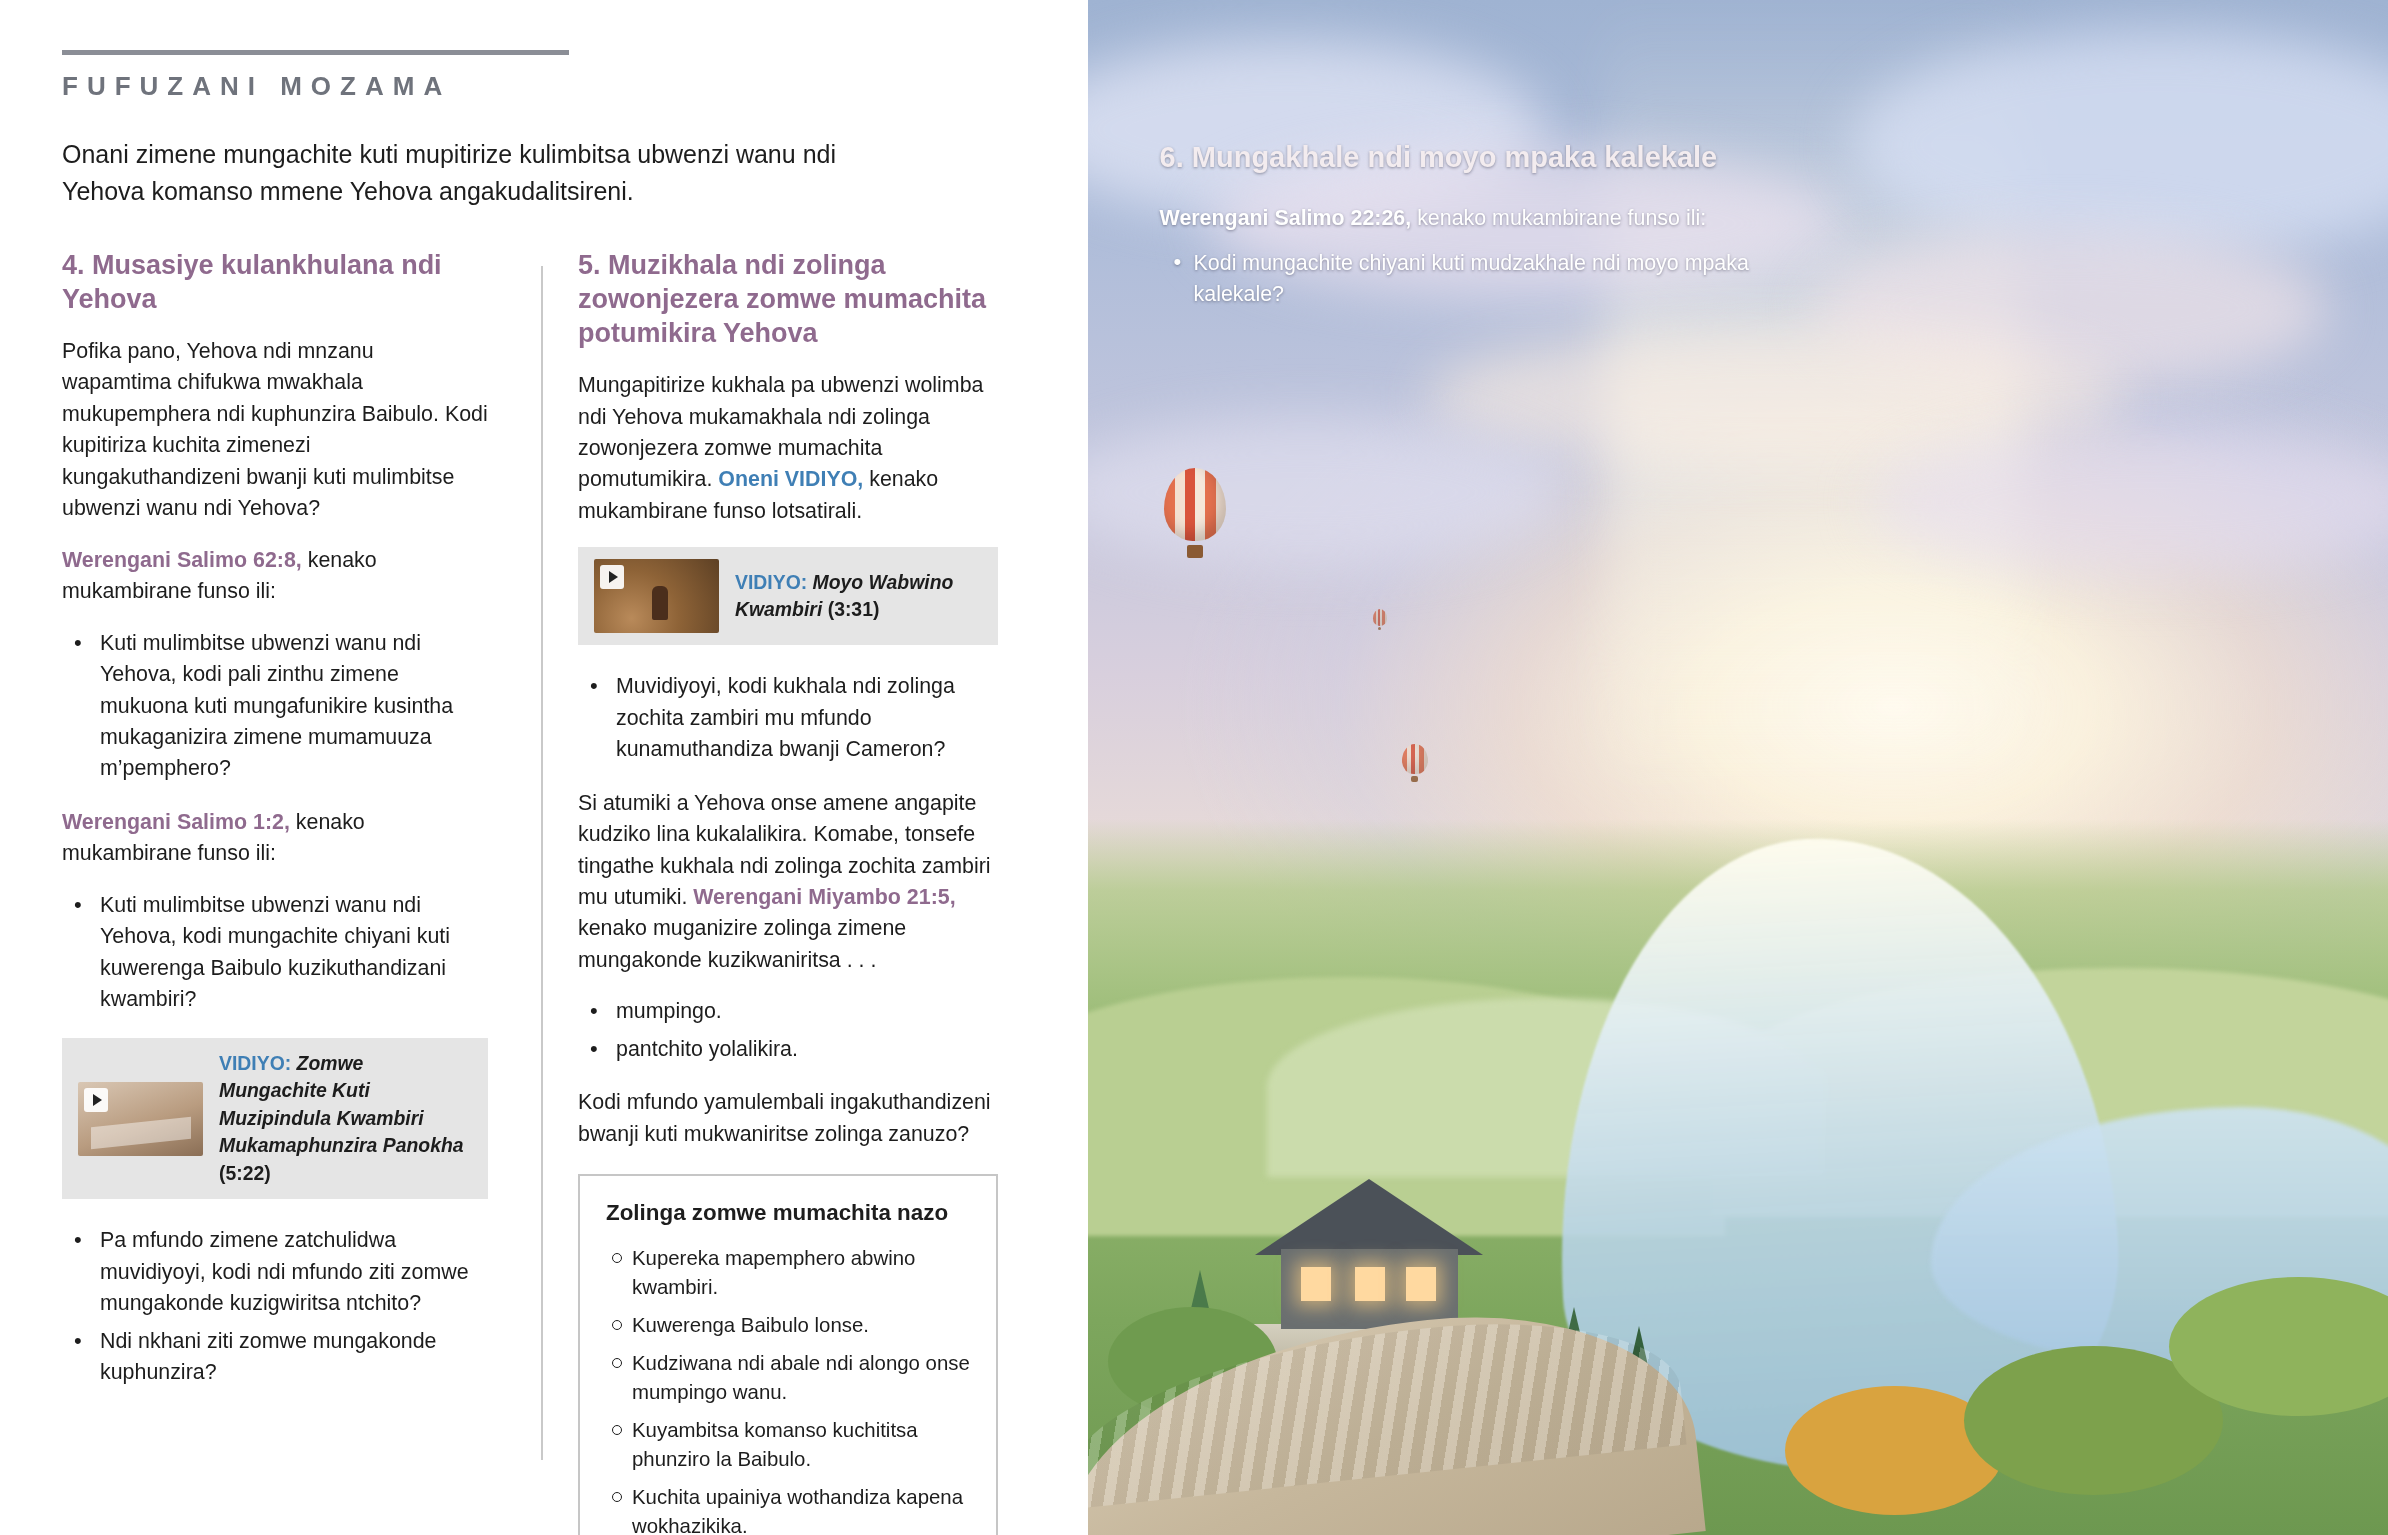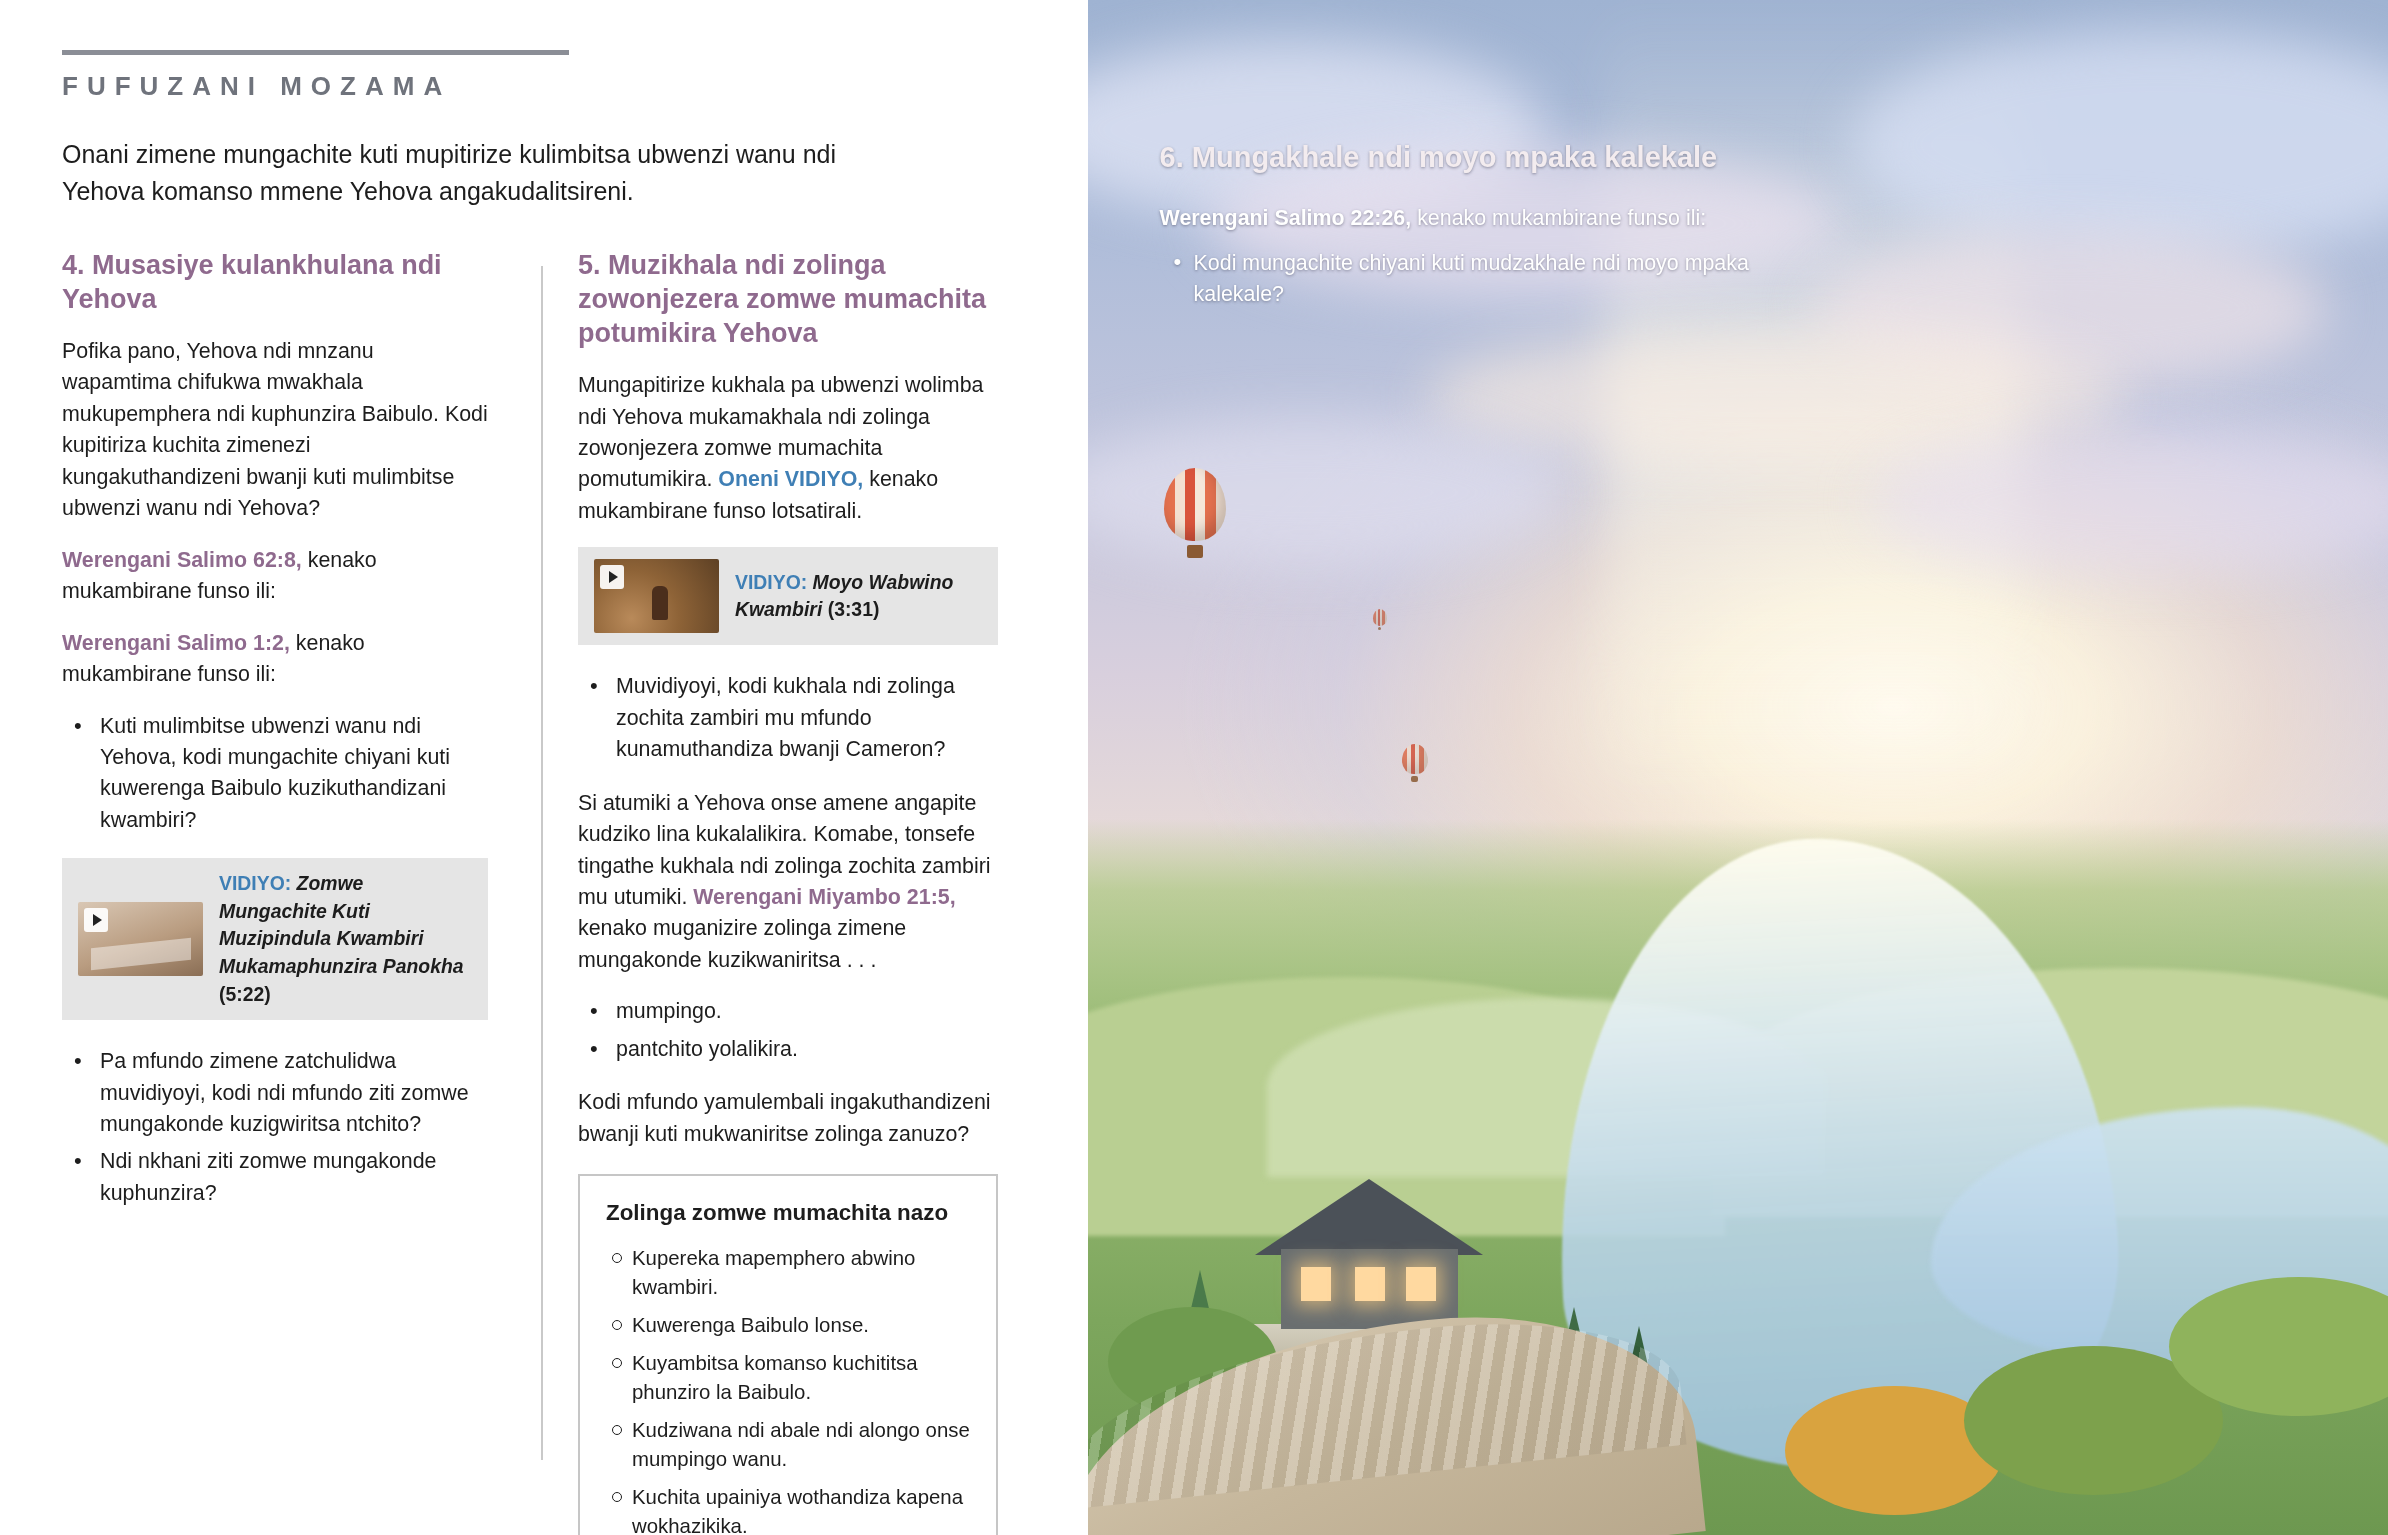--- a/index.html
+++ b/index.html
@@ -412,6 +412,9 @@
           <span class="cite">Werengani Salimo 62:8,</span><span> kenako mukambirane funso ili:</span>
         </p>
 
+        <ul class="bullets">
+          <li>Kuti mulimbitse ubwenzi wanu ndi Yehova, kodi pali zinthu zimene mukuona kuti mungafunikire kusintha mukaganizira zimene mumamuuza m’pemphero?</li>
+        </ul>
 
         <p class="body">
           <span class="cite">Werengani Salimo 1:2,</span><span> kenako mukambirane funso ili:</span>

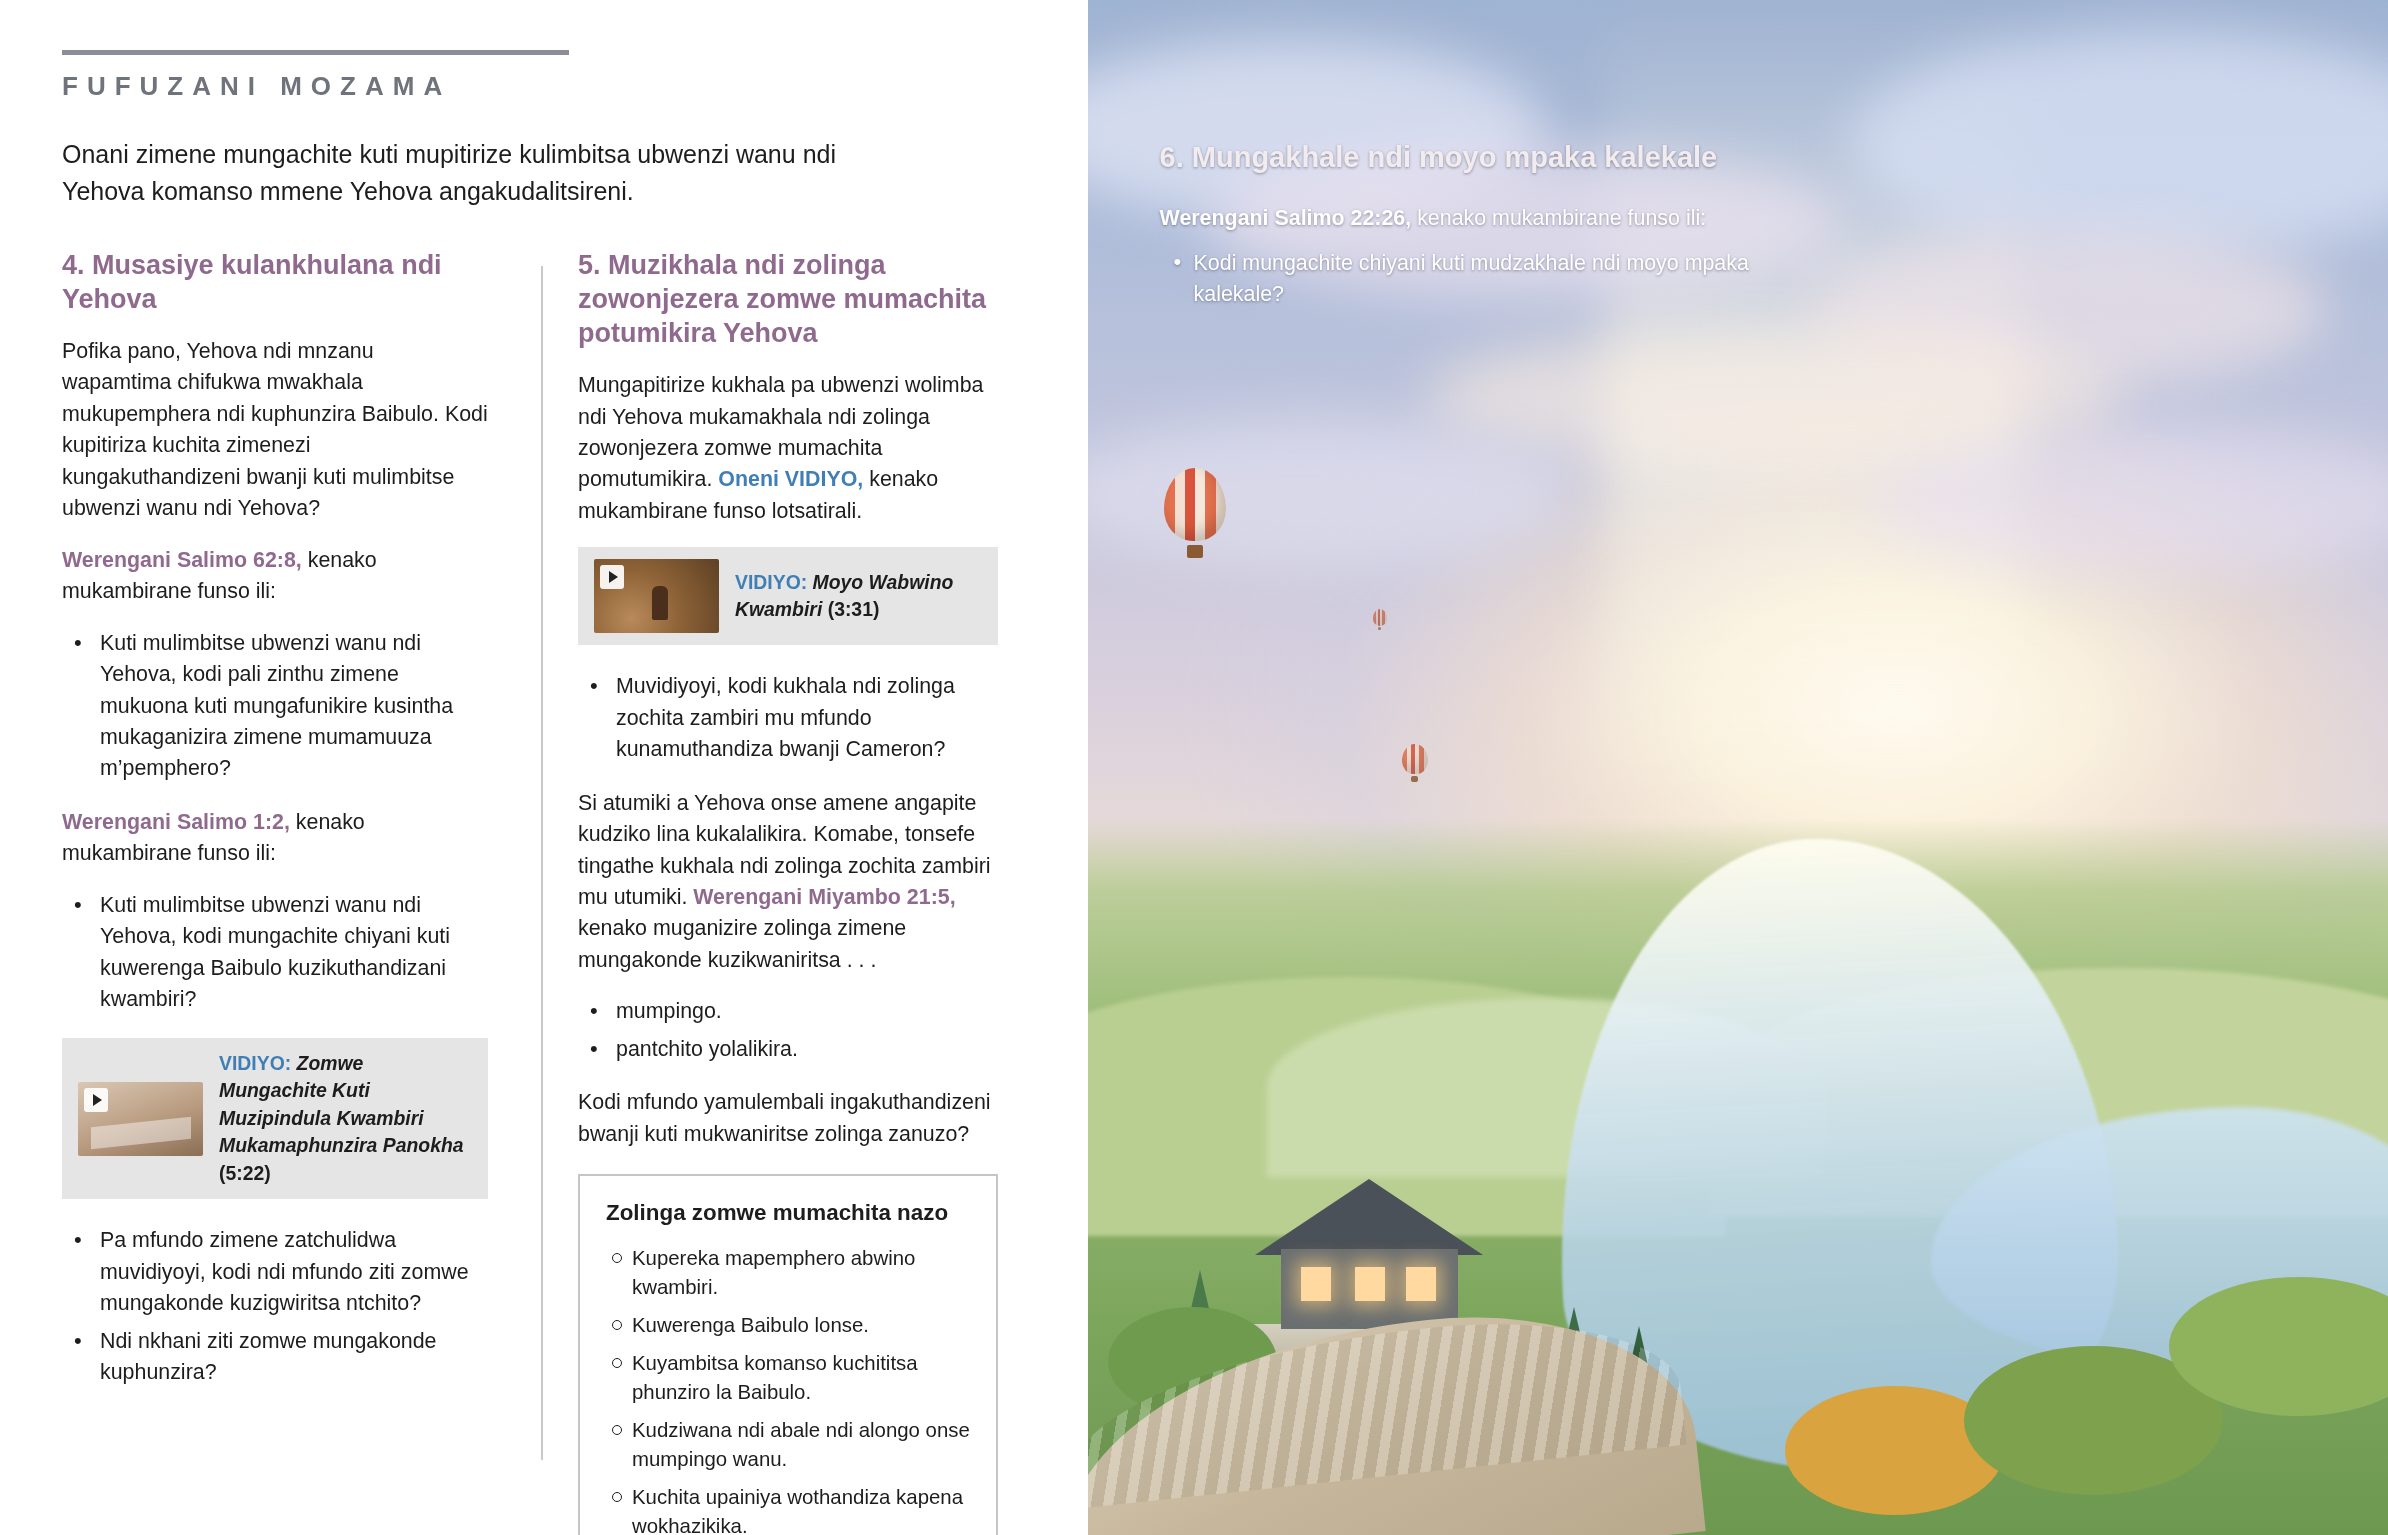--- a/index.html
+++ b/index.html
@@ -486,8 +486,8 @@
           <ul class="hollow">
             <li>Kupereka mapemphero abwino kwambiri.</li>
             <li>Kuwerenga Baibulo lonse.</li>
+            <li>Kudziwana ndi abale ndi alongo onse mumpingo wanu.</li>
             <li>Kuyambitsa komanso kuchititsa phunziro la Baibulo.</li>
-            <li>Kudziwana ndi abale ndi alongo onse mumpingo wanu.</li>
             <li>Kuchita upainiya wothandiza kapena wokhazikika.</li>
 
           </ul>

